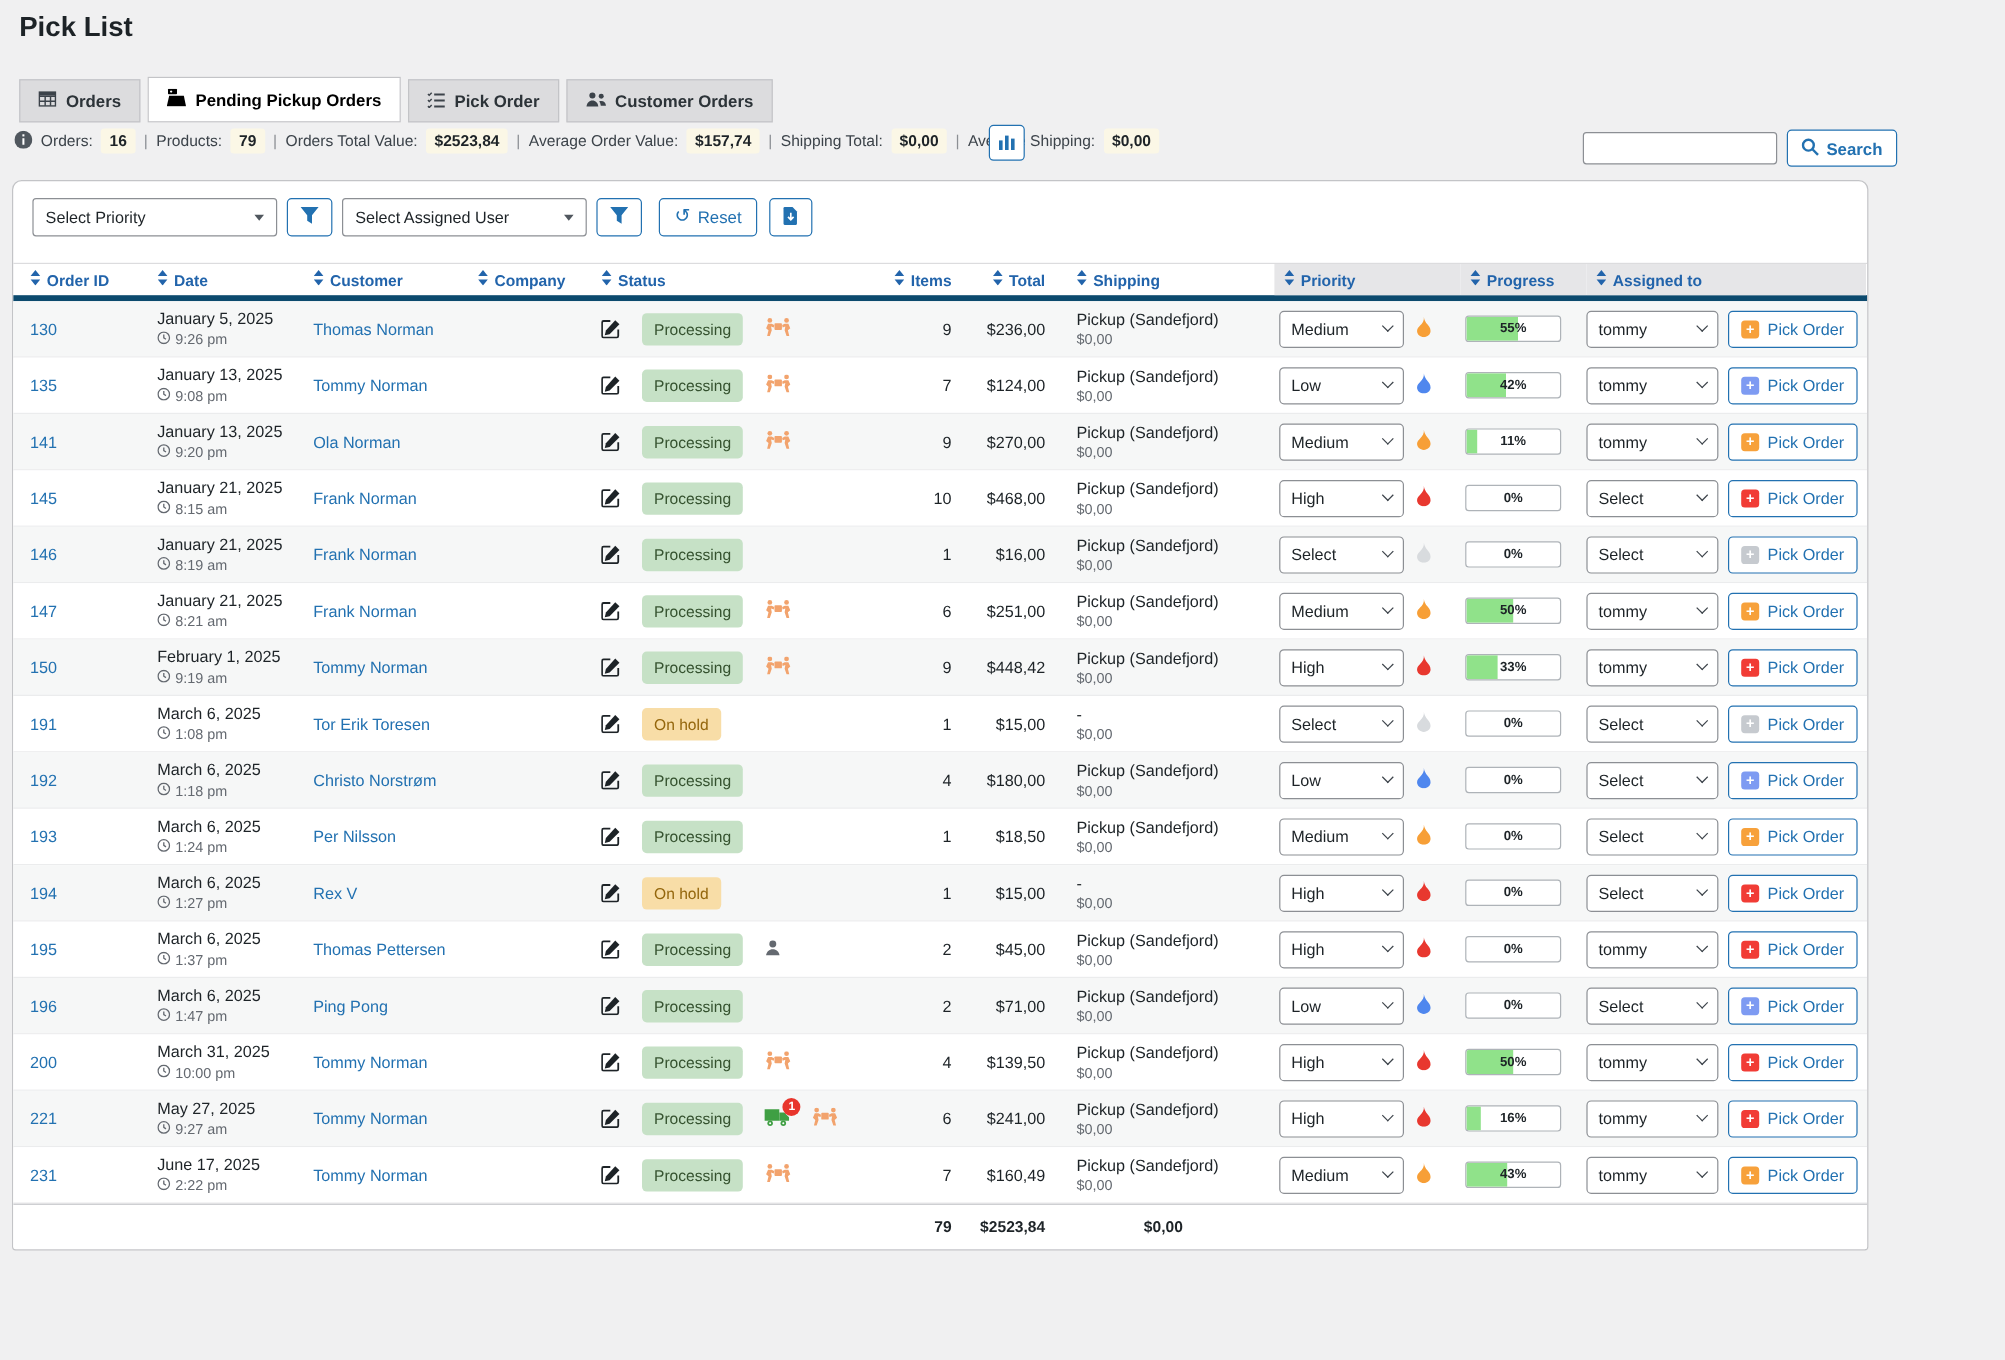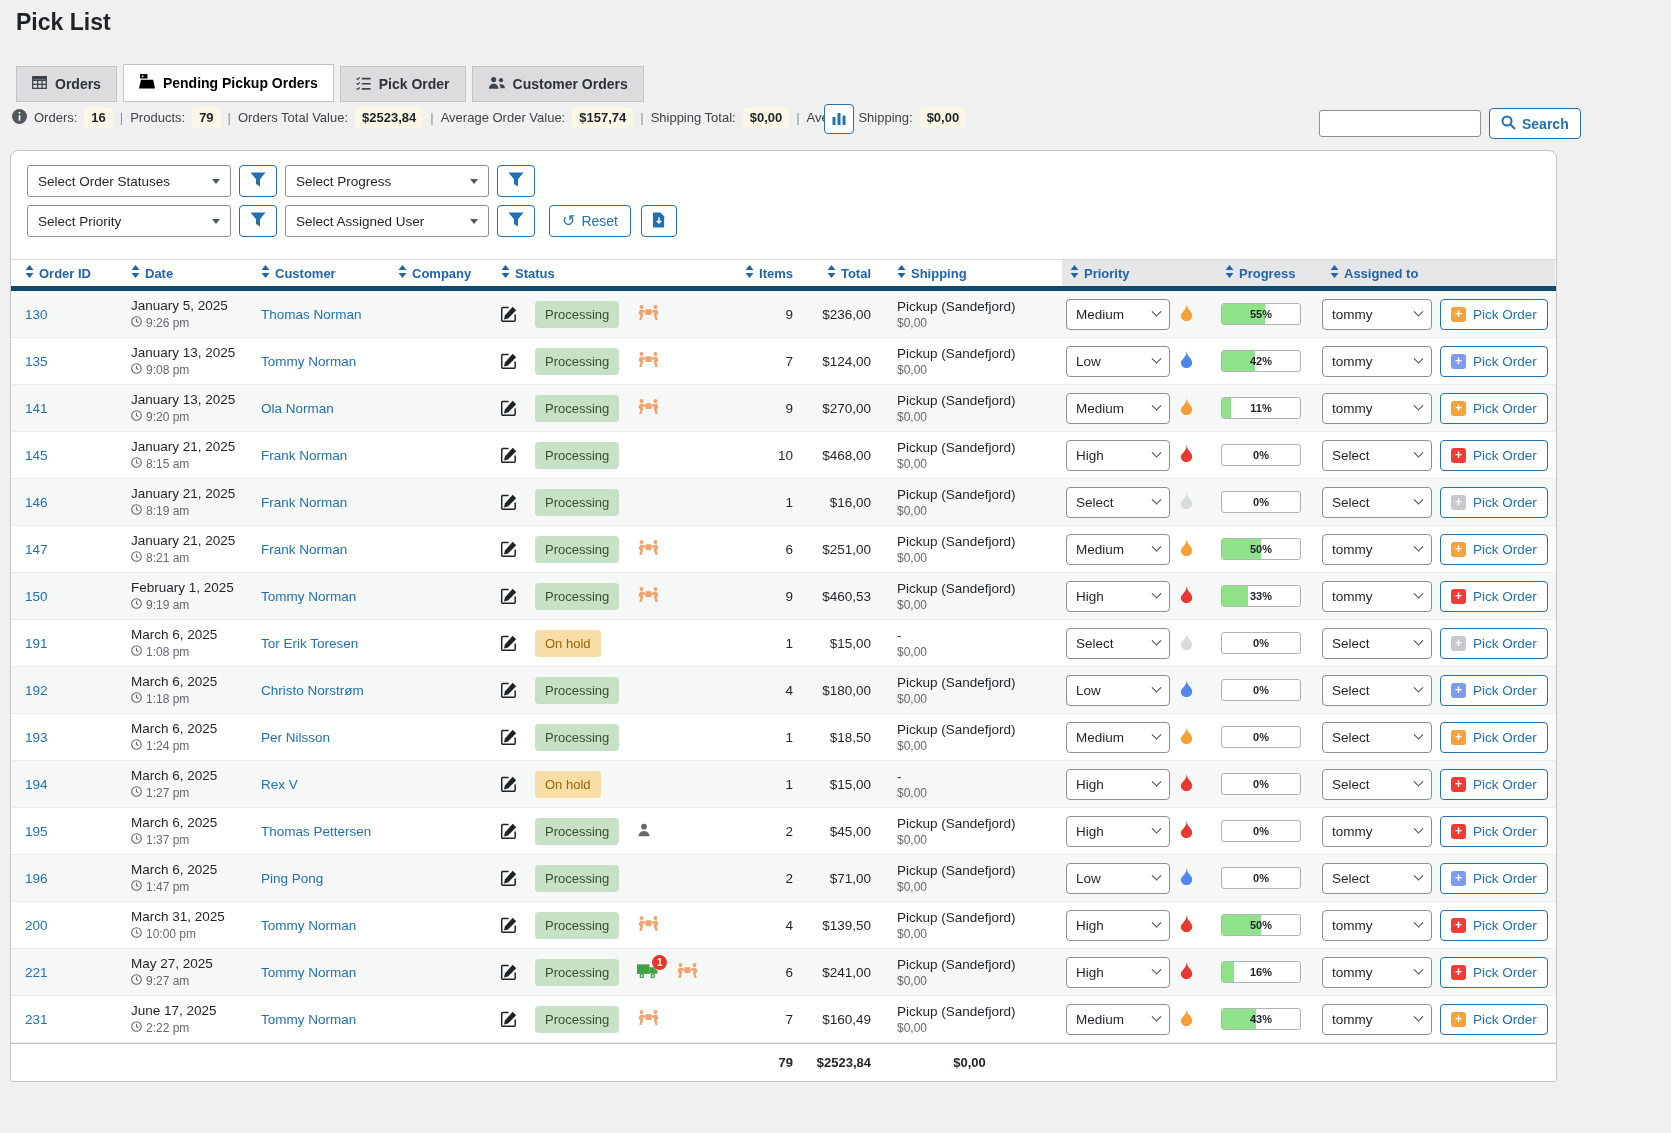--- a/index.html
+++ b/index.html
@@ -176,26 +176,6 @@
   <div class="filters">
     <div class="filter-row">
       <div class="f-select clickable">
-        <span>Select Order Statuses</span>
-          <span class="caret"></span>
-      </div>
-      <button class="f-btn clickable">
-        <span><svg width="16" height="15" viewBox="0 0 16 15" fill="#2271b1">
-              <path d="M0.5 0.5h15L10 7.3v7.2l-4-2.6V7.3z"></path>
-            </svg></span>
-      </button>
-      <div class="f-select clickable">
-        <span>Select Progress</span>
-          <span class="caret"></span>
-      </div>
-      <button class="f-btn clickable">
-        <span><svg width="16" height="15" viewBox="0 0 16 15" fill="#2271b1">
-              <path d="M0.5 0.5h15L10 7.3v7.2l-4-2.6V7.3z"></path>
-            </svg></span>
-      </button>
-    </div>
-    <div class="filter-row">
-      <div class="f-select clickable">
         <span>Select Priority</span>
           <span class="caret"></span>
       </div>

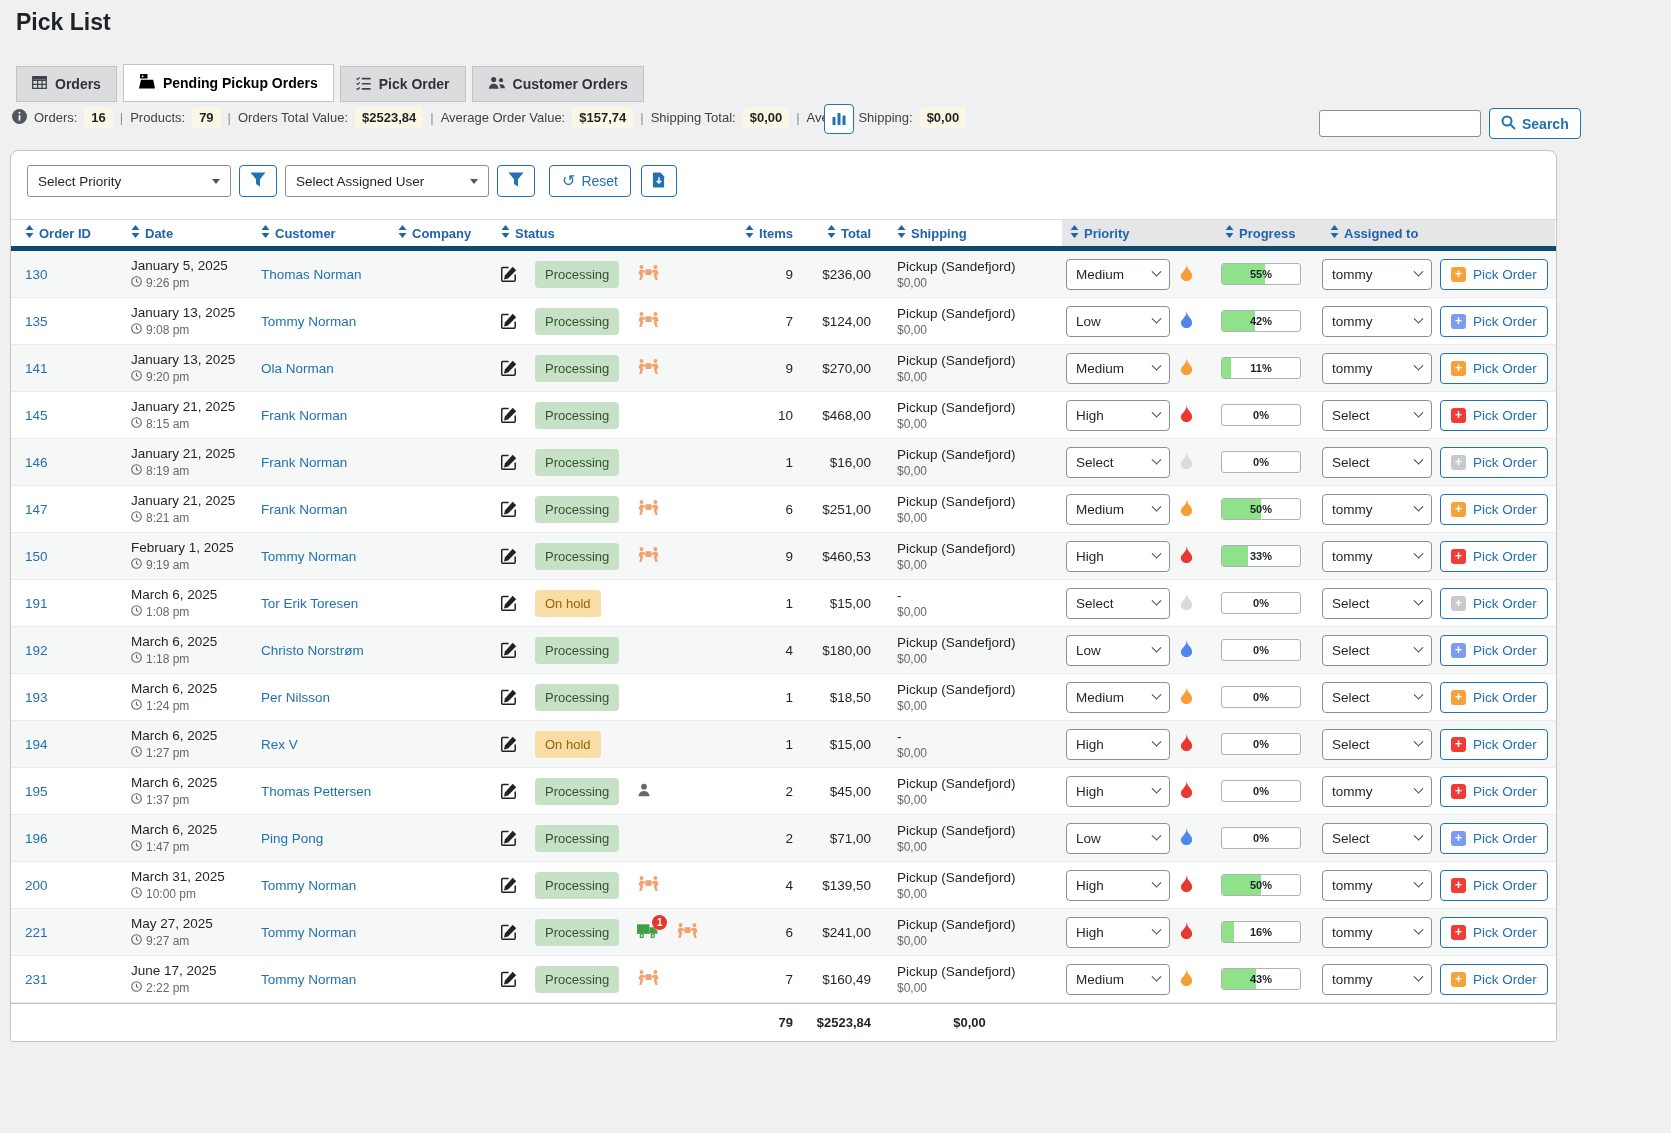--- a/index.html
+++ b/index.html
@@ -701,7 +701,7 @@
 
     </div>
     <div class="td c-items">9</div>
-    <div class="td c-total">$460,53</div>
+    <div class="td c-total">$448,42</div>
     <div class="td c-ship">
       <div>Pickup (Sandefjord)</div>
       <div class="ship2">$0,00</div>

